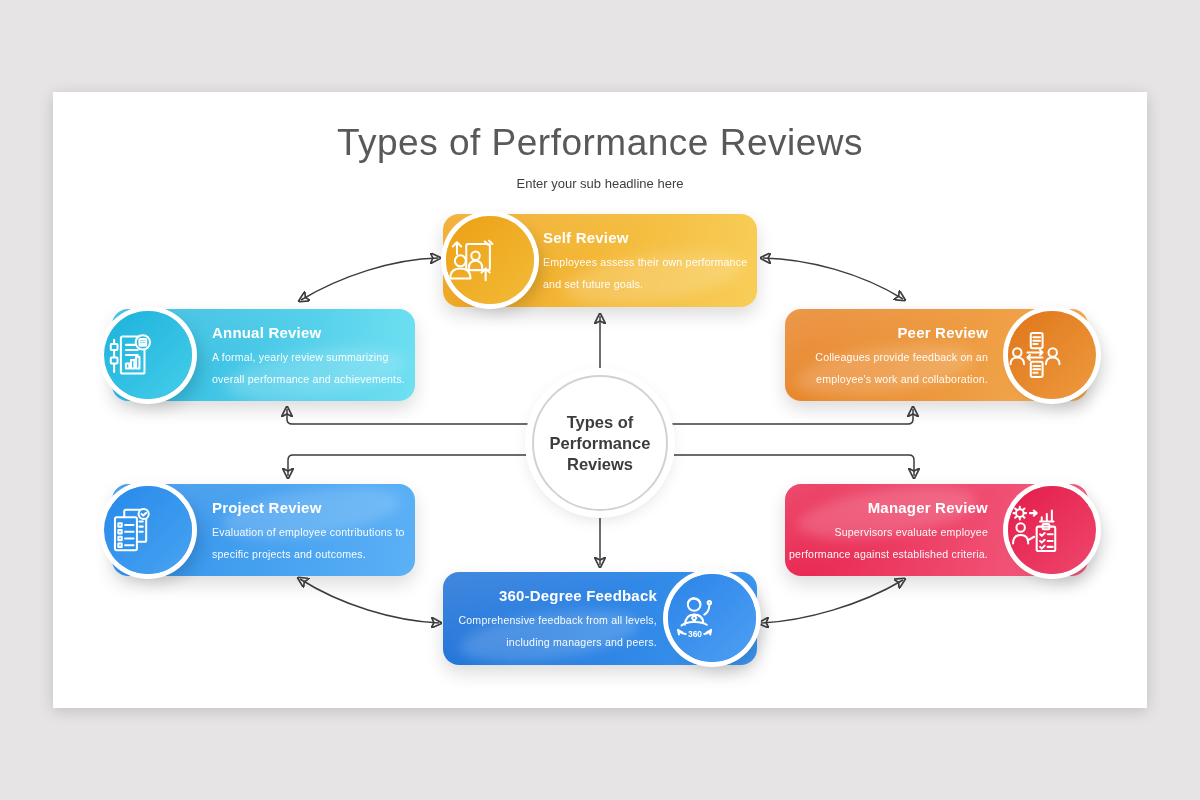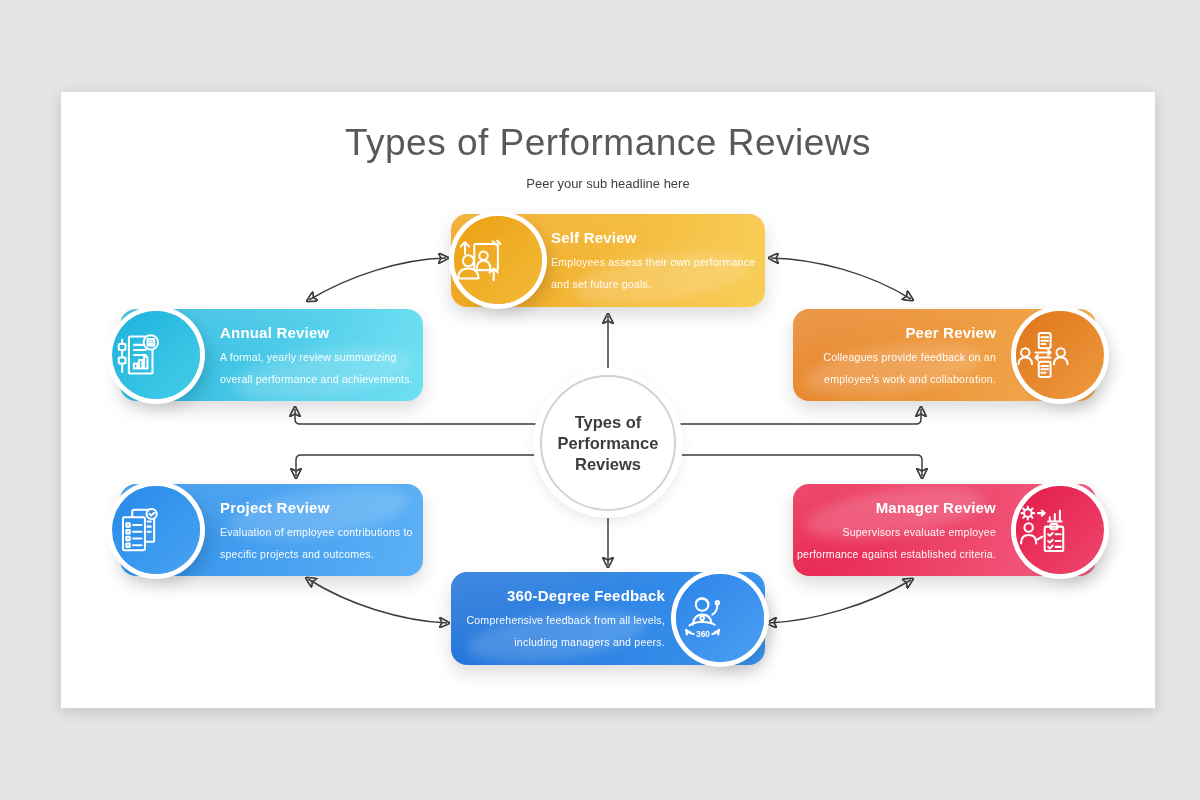--- a/index.html
+++ b/index.html
@@ -14,7 +14,6 @@
     position:absolute; left:53px; top:92px; width:1094px; height:616px;
     background:#ffffff;
     box-shadow:0 3px 14px rgba(0,0,0,.16);
-    margin-left:8px;
   }
   .main-title {
     position:absolute; top:30px; left:0; width:100%;

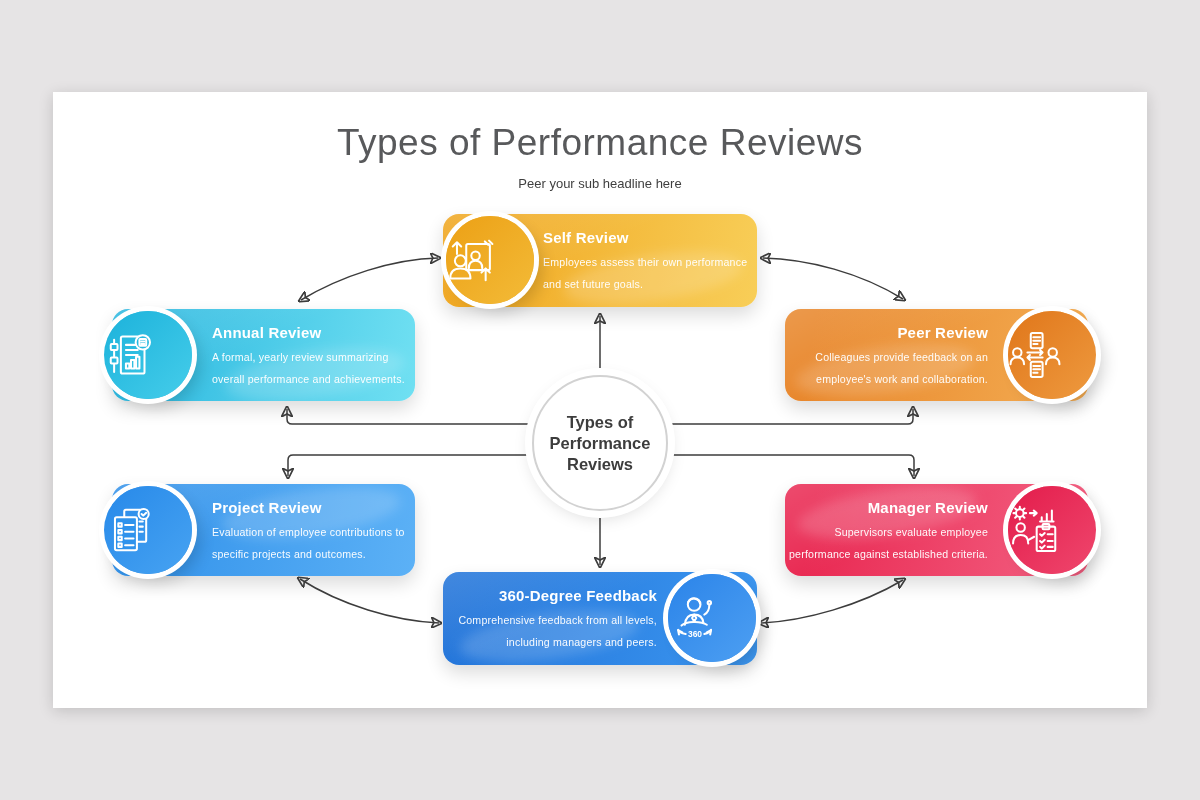--- a/index.html
+++ b/index.html
@@ -104,7 +104,7 @@
 <div class="canvas">
 
   <h1 class="main-title">Types of Performance Reviews</h1>
-  <div class="sub-title">Peer your sub headline here</div>
+  <div class="sub-title">Enter your sub headline here</div>
 
   <svg class="connectors" viewBox="0 0 1094 616">
     <defs>

